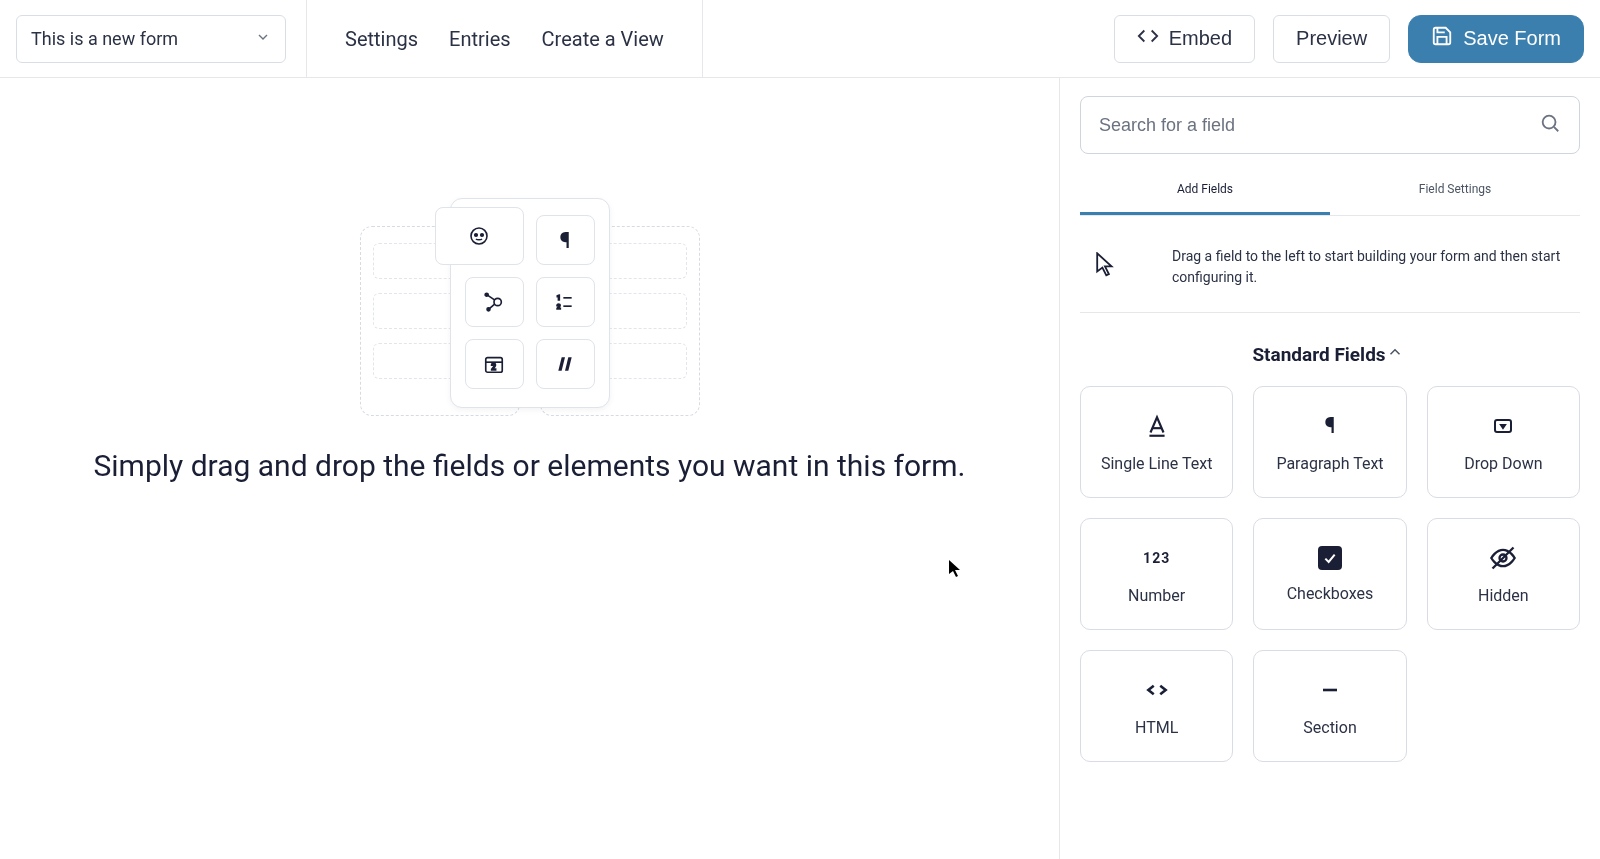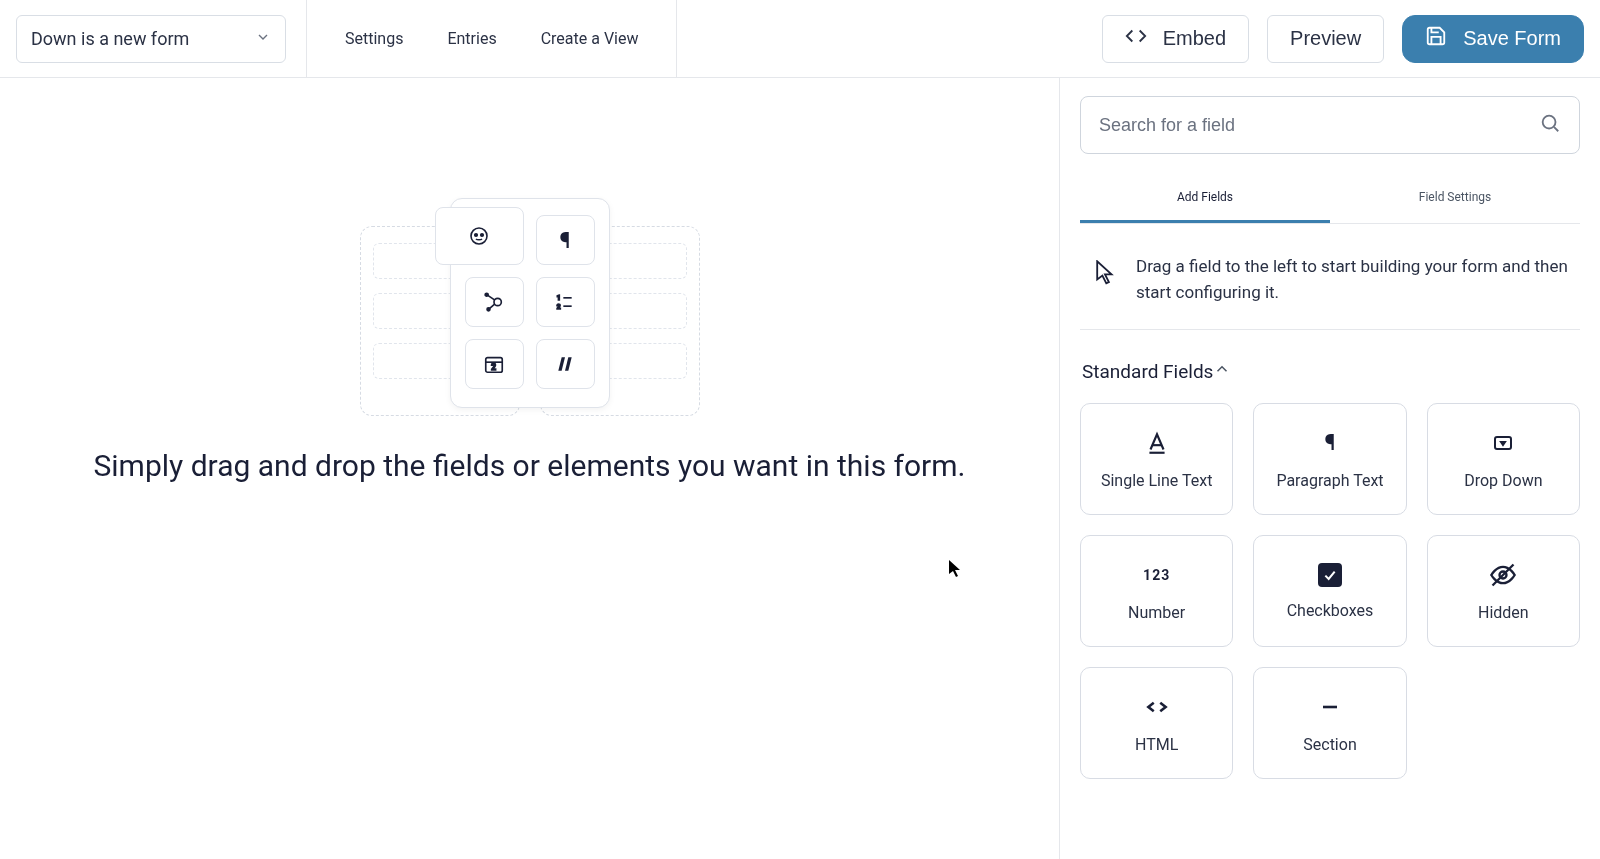--- a/index.html
+++ b/index.html
@@ -275,7 +275,7 @@
 
 <div class="topbar">
   <div class="form-title">
-    <span>Down is a new form</span>
+    <span>This is a new form</span>
     <span class="chev">
       <svg width="16" height="16" viewBox="0 0 24 24" fill="none" stroke="currentColor" stroke-width="2">
           <polyline points="6 9 12 15 18 9"></polyline>

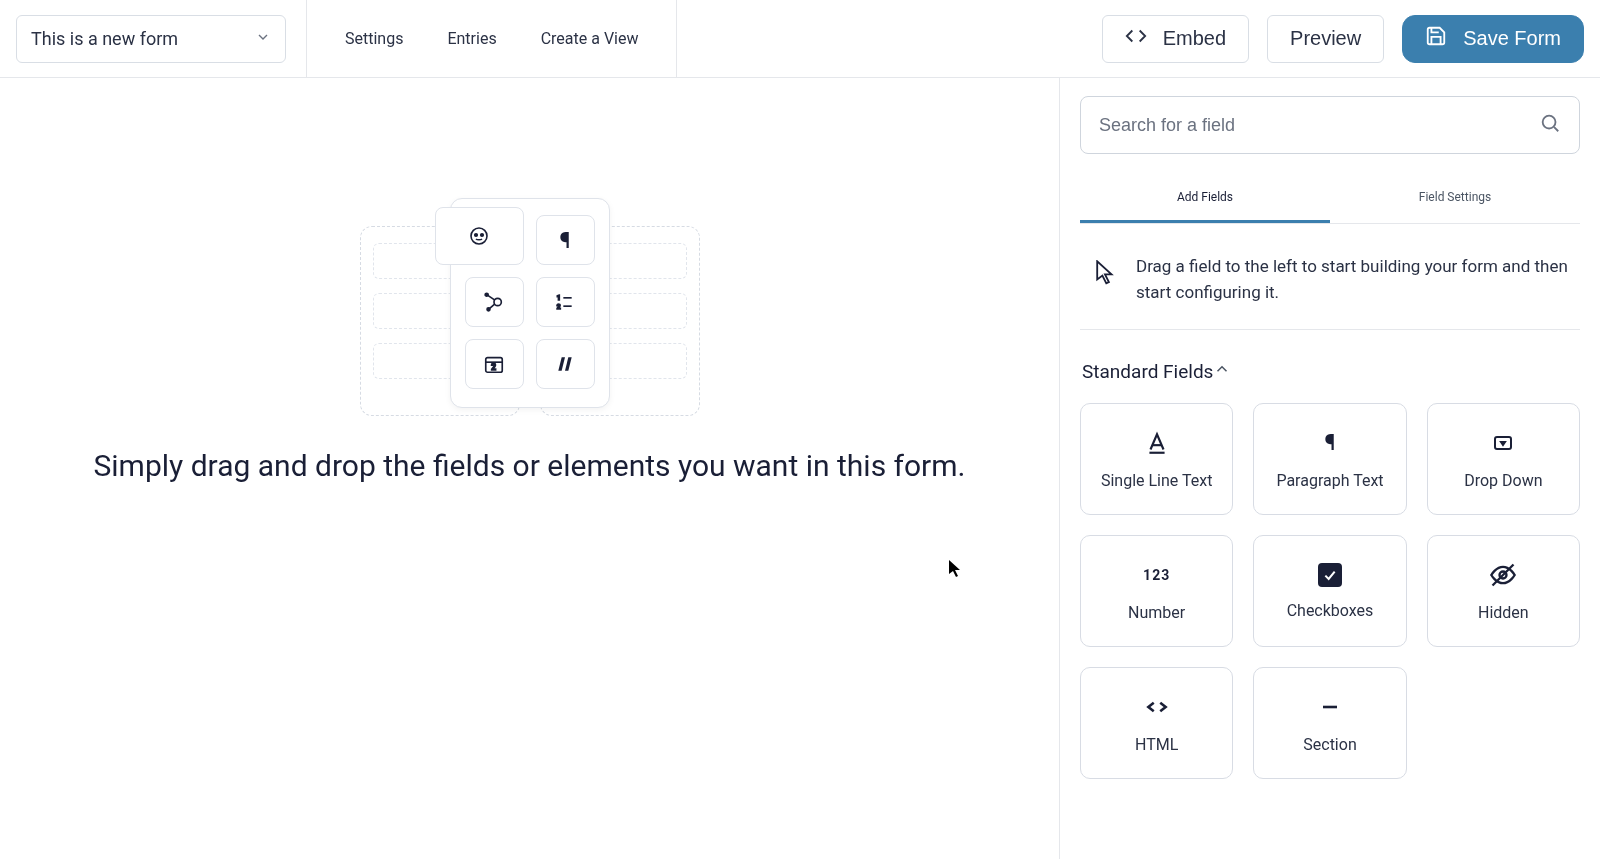--- a/index.html
+++ b/index.html
@@ -44,9 +44,9 @@
 
   .top-links {
     display: flex;
-    gap: 44px;
+    gap: 31px;
     padding: 0 18px;
-    font-size: 16px;
+    font-size: 20px;
     color: #2b3245;
   }
   .top-link { cursor: pointer; }

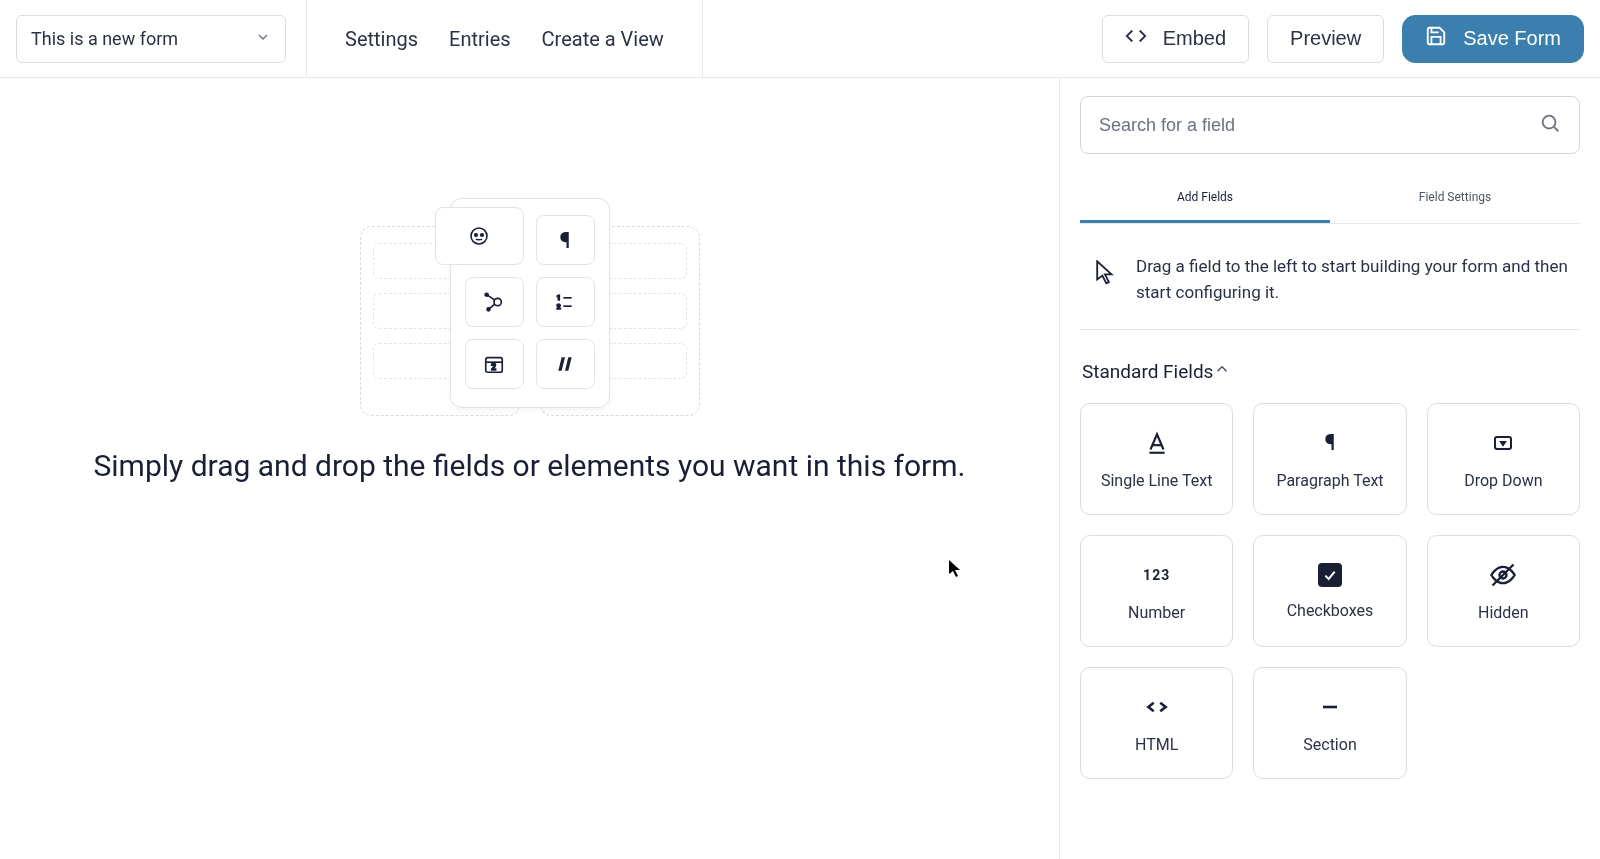--- a/index.html
+++ b/index.html
@@ -58,7 +58,7 @@
     display: inline-flex;
     align-items: center;
     justify-content: center;
-    gap: 16px;
+    gap: 10px;
     height: 48px;
     padding: 0 22px;
     border-radius: 6px;

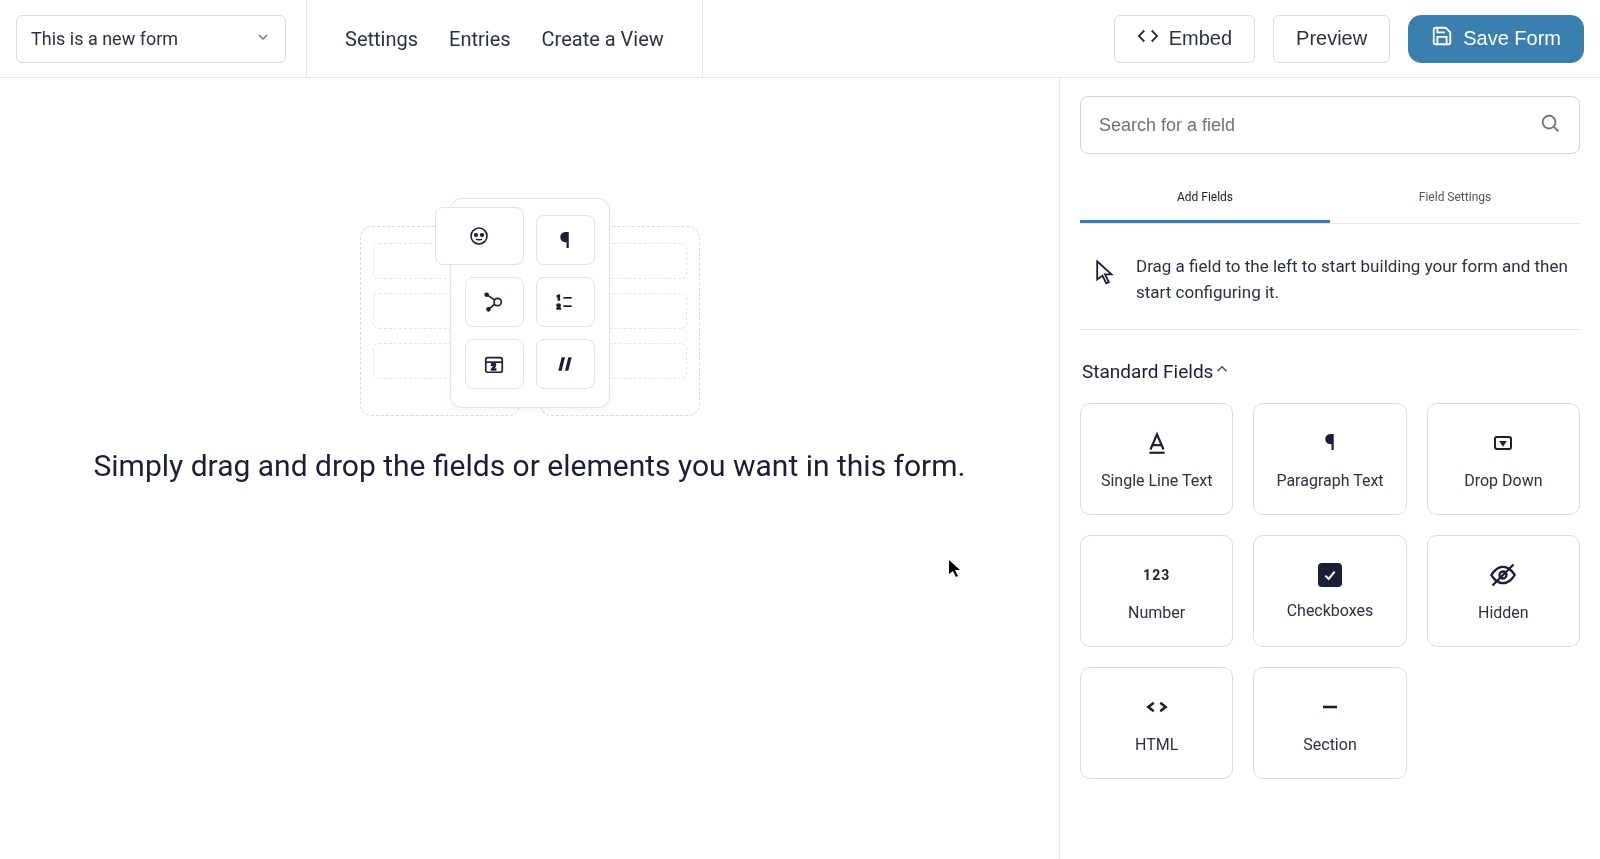--- a/index.html
+++ b/index.html
@@ -173,7 +173,7 @@
     border: 1.5px solid #cfd5dd;
     border-radius: 8px;
     padding: 0 18px;
-    margin-bottom: 20px;
+    margin-bottom: 12px;
   }
   .search-box input {
     flex: 1;

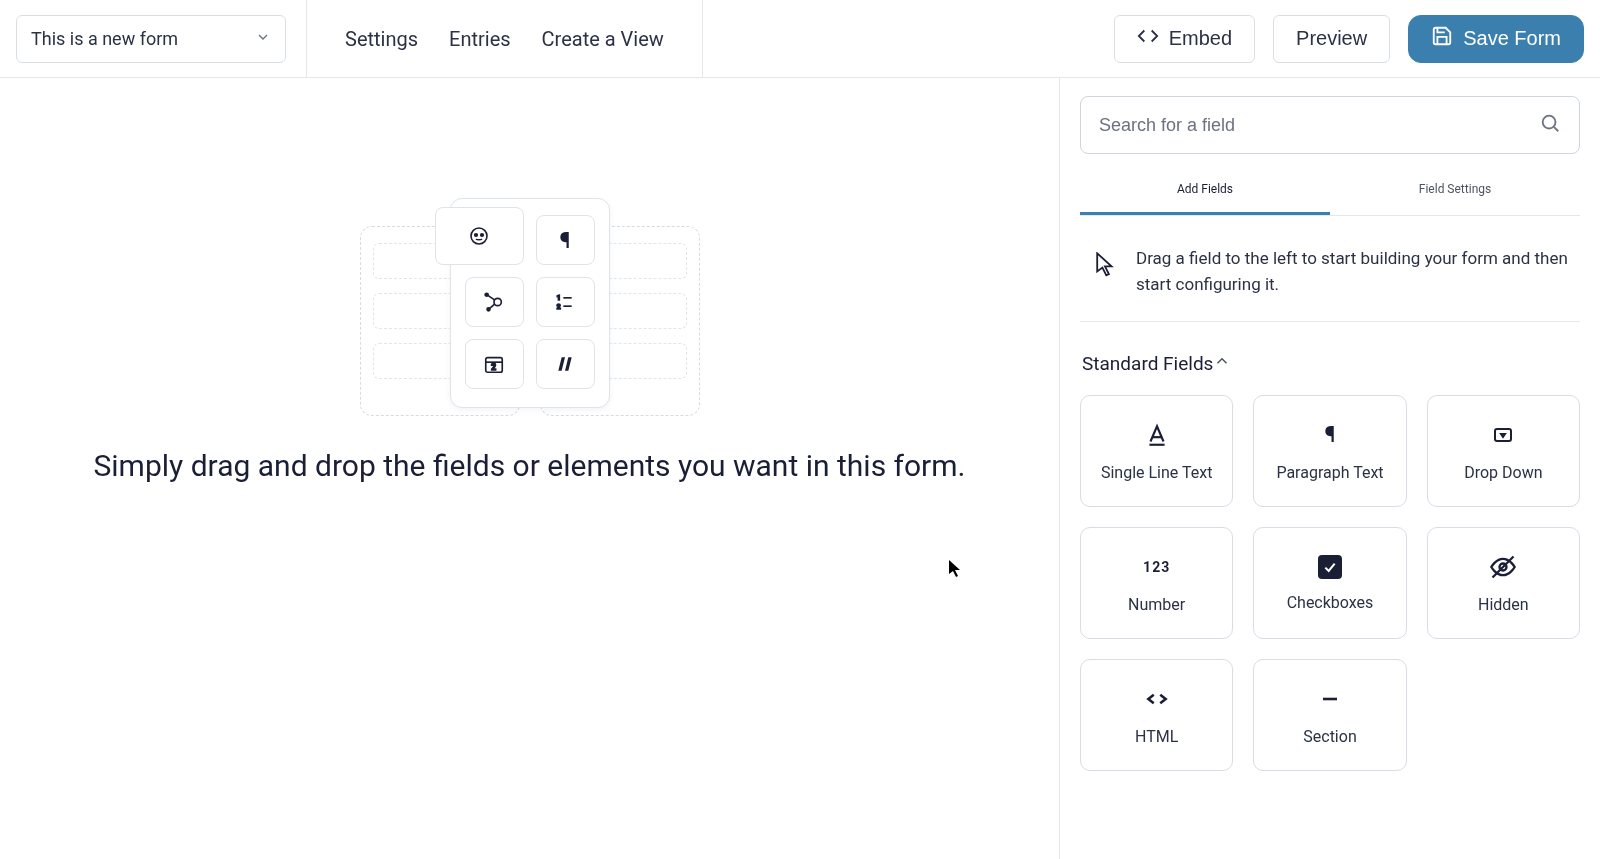--- a/index.html
+++ b/index.html
@@ -214,7 +214,7 @@
     margin-bottom: 26px;
   }
   .hint-row .hint-icon { color: #1a1f36; margin-top: 6px; }
-  .hint-text { font-size: 17px; line-height: 1.5; color: #2b3245; }
+  .hint-text { font-size: 14px; line-height: 1.5; color: #2b3245; margin-left: 36px; }
 
   .section-header {
     display: flex;

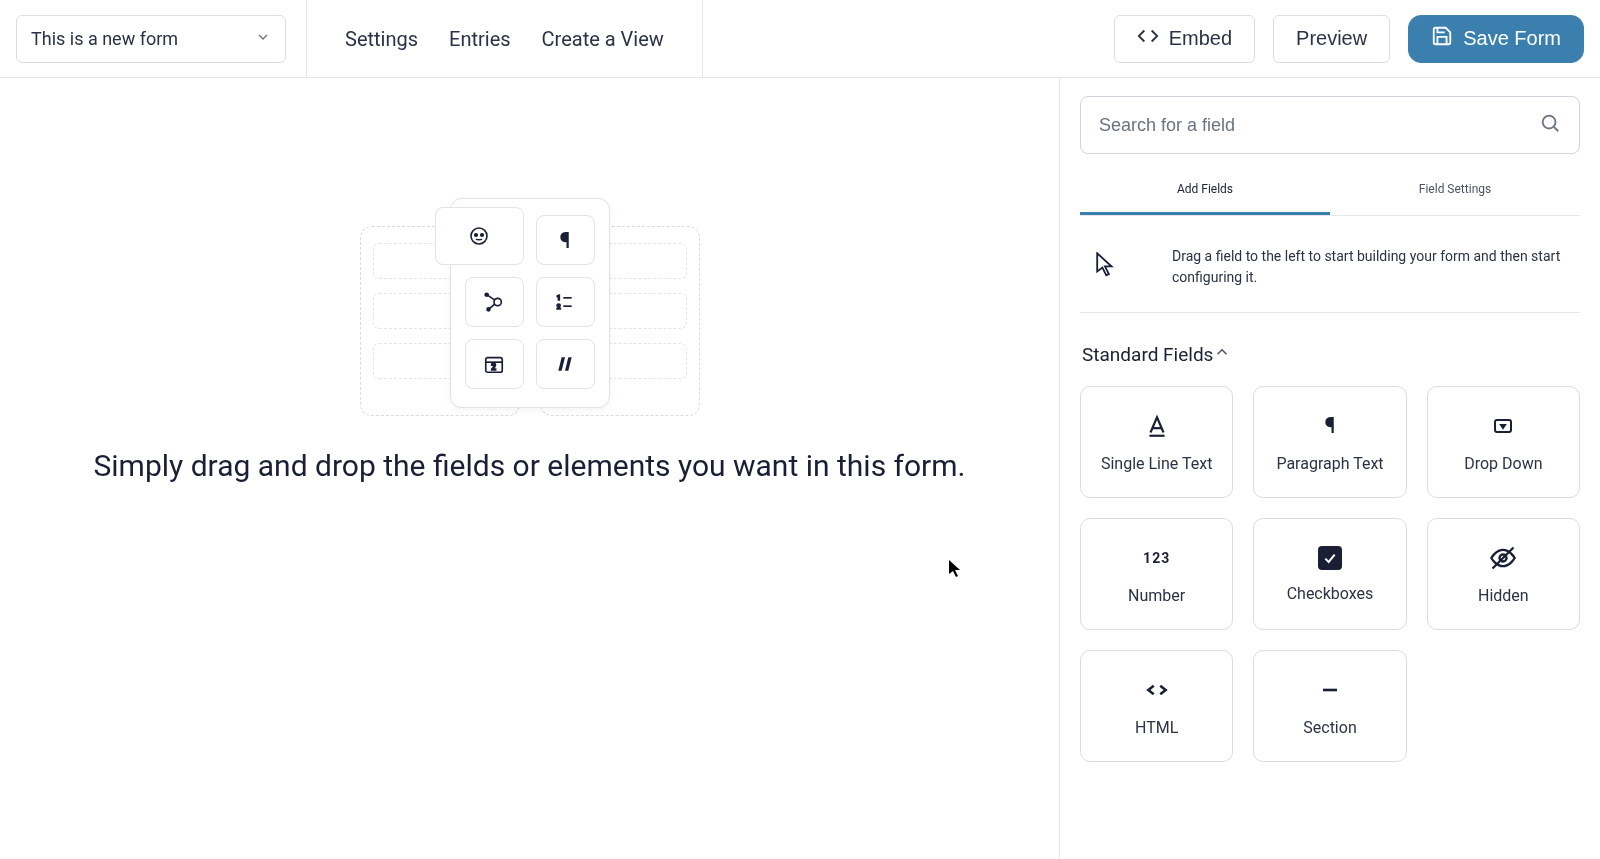--- a/index.html
+++ b/index.html
@@ -219,10 +219,10 @@
   .section-header {
     display: flex;
     align-items: center;
-    justify-content: flex-start;
+    justify-content: center;
     font-size: 19px;
     color: #1a1f36;
-    font-weight: 400;
+    font-weight: 700;
     padding: 4px 6px 20px 2px;
   }
 

